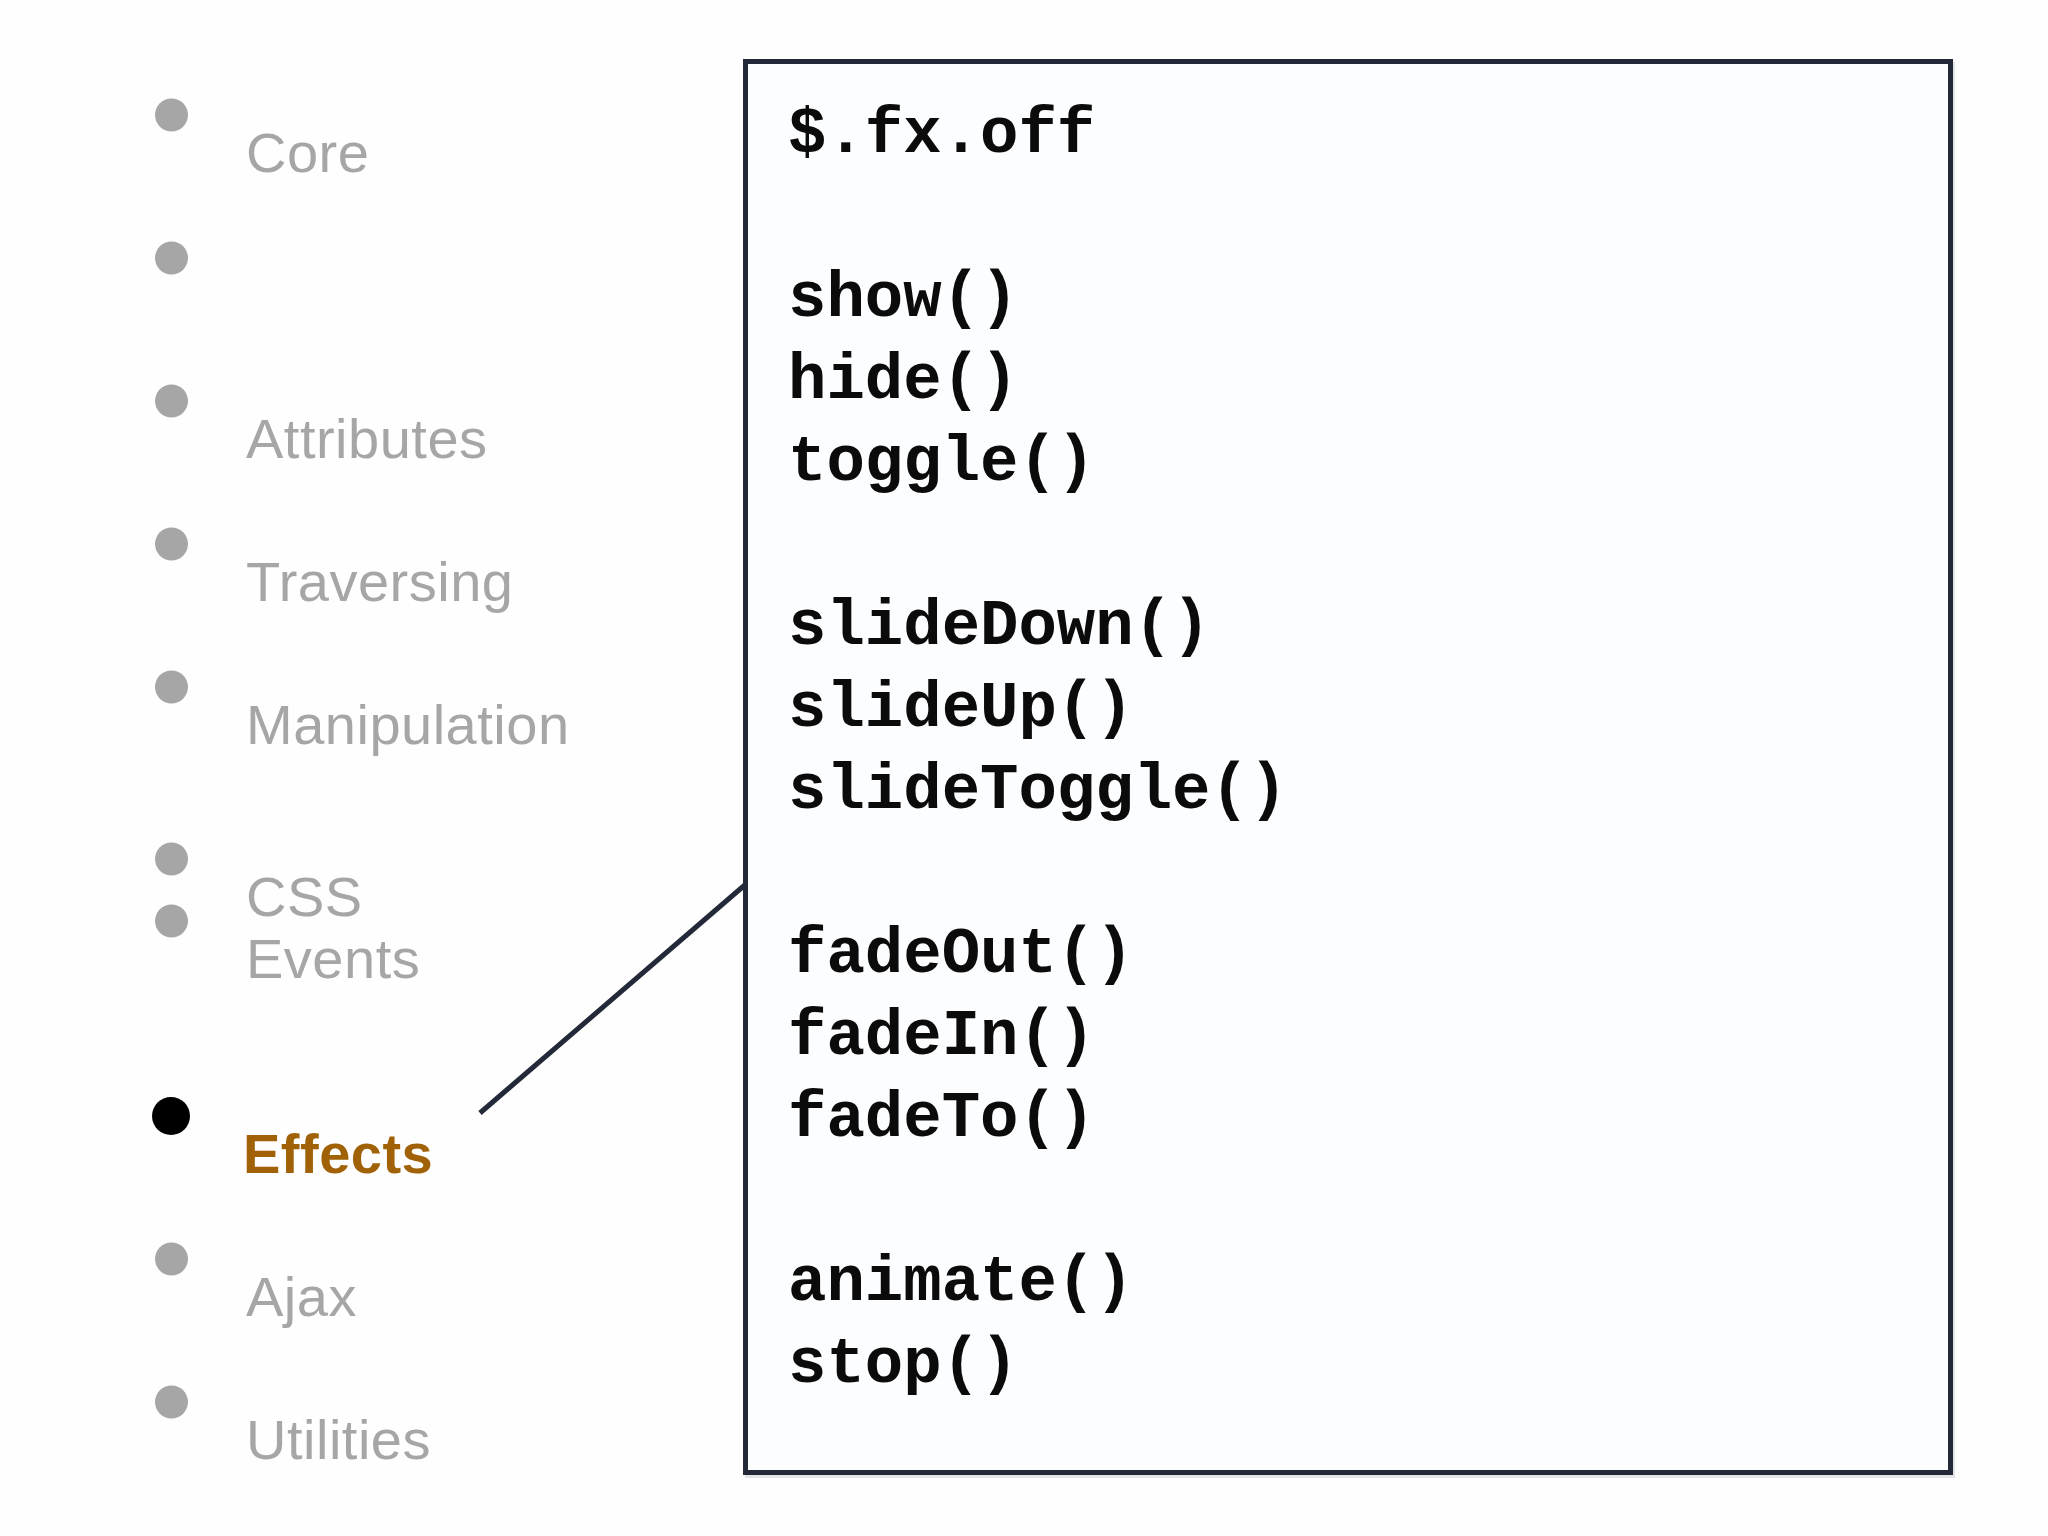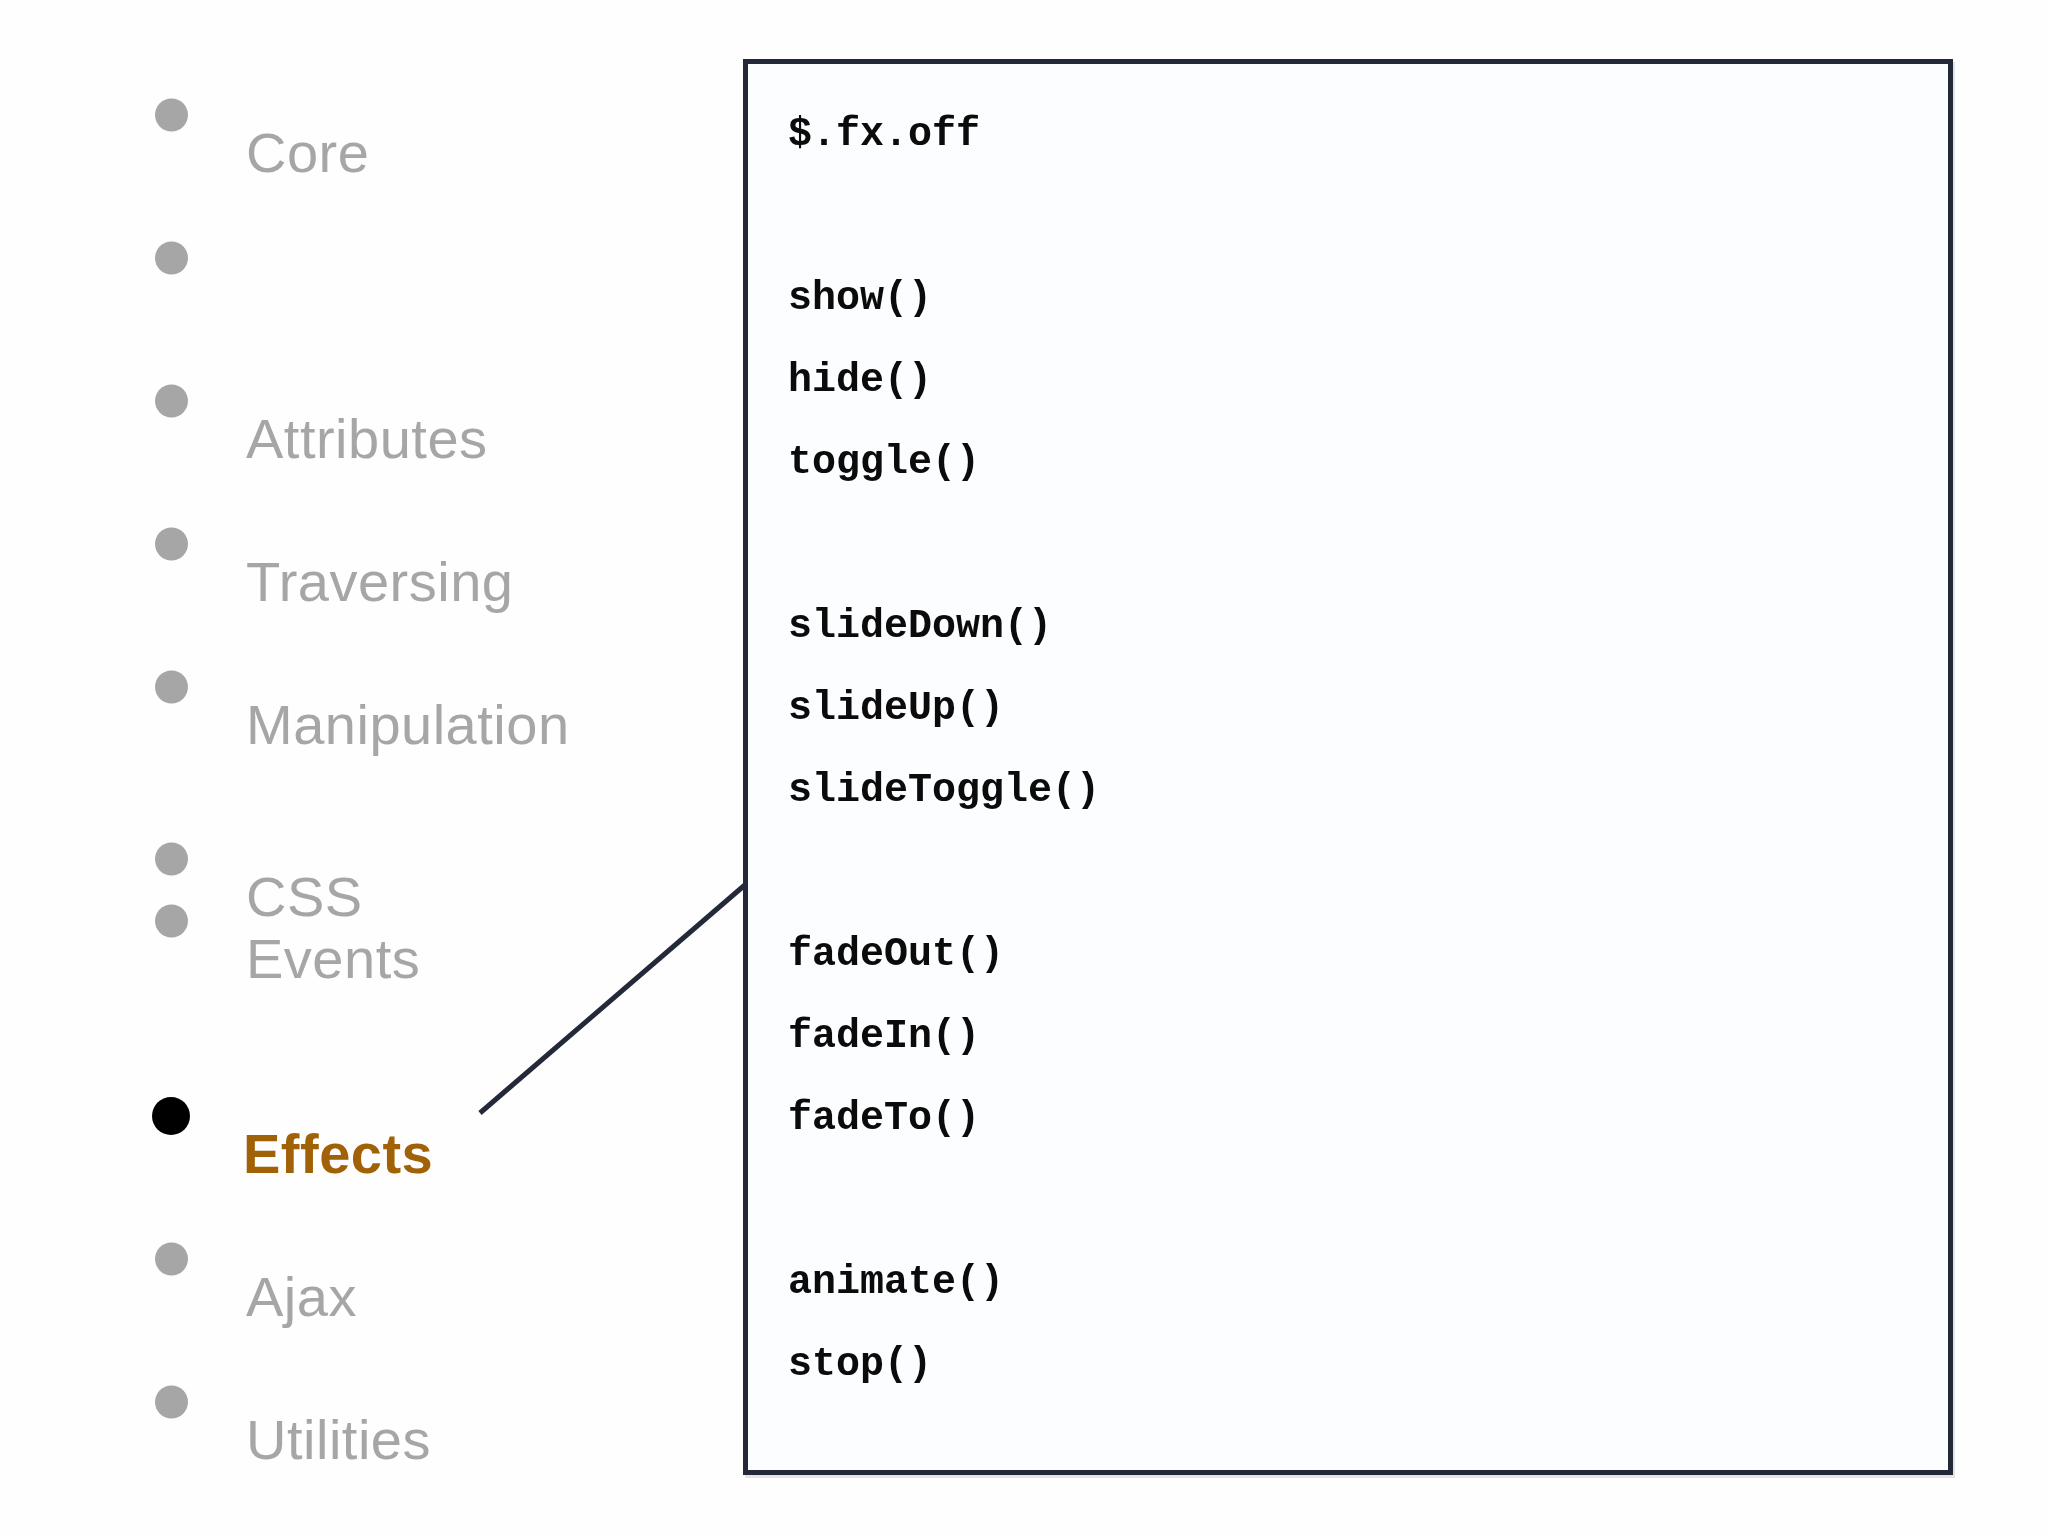--- a/index.html
+++ b/index.html
@@ -86,7 +86,7 @@
   .code-line {
     font-family: "Liberation Mono", "DejaVu Sans Mono", monospace;
     font-weight: bold;
-    font-size: 40px;
+    font-size: 64px;
     line-height: 82px;
     min-height: 82px;
     color: #0b0b0b;

